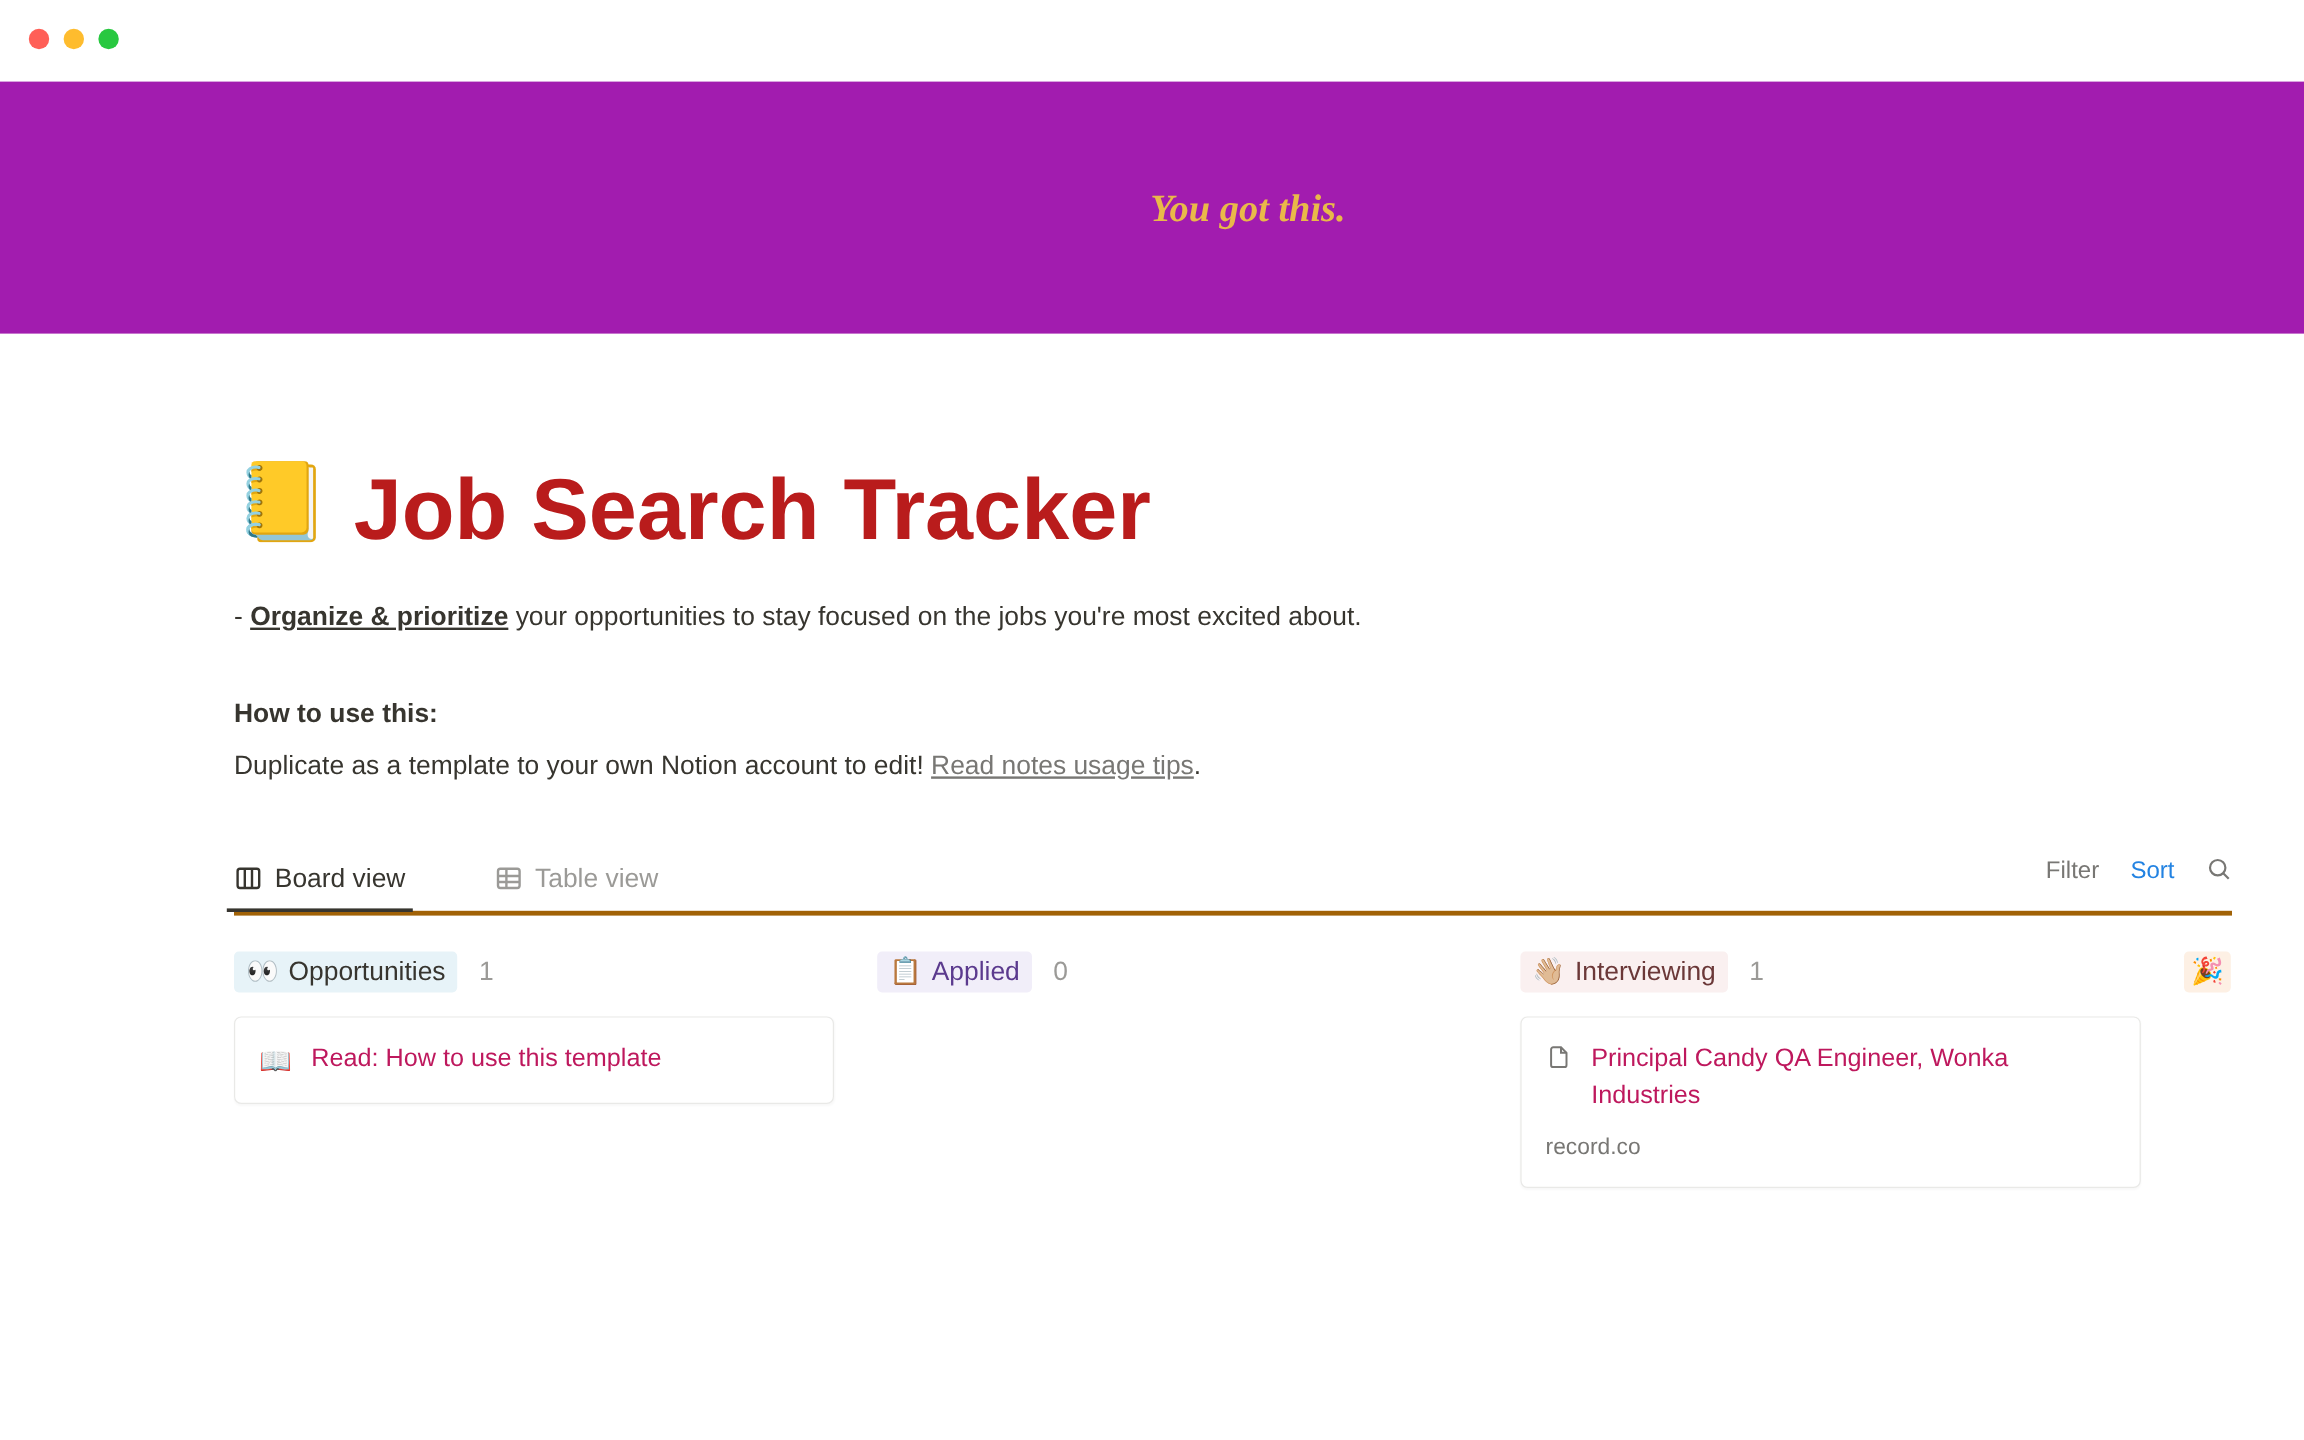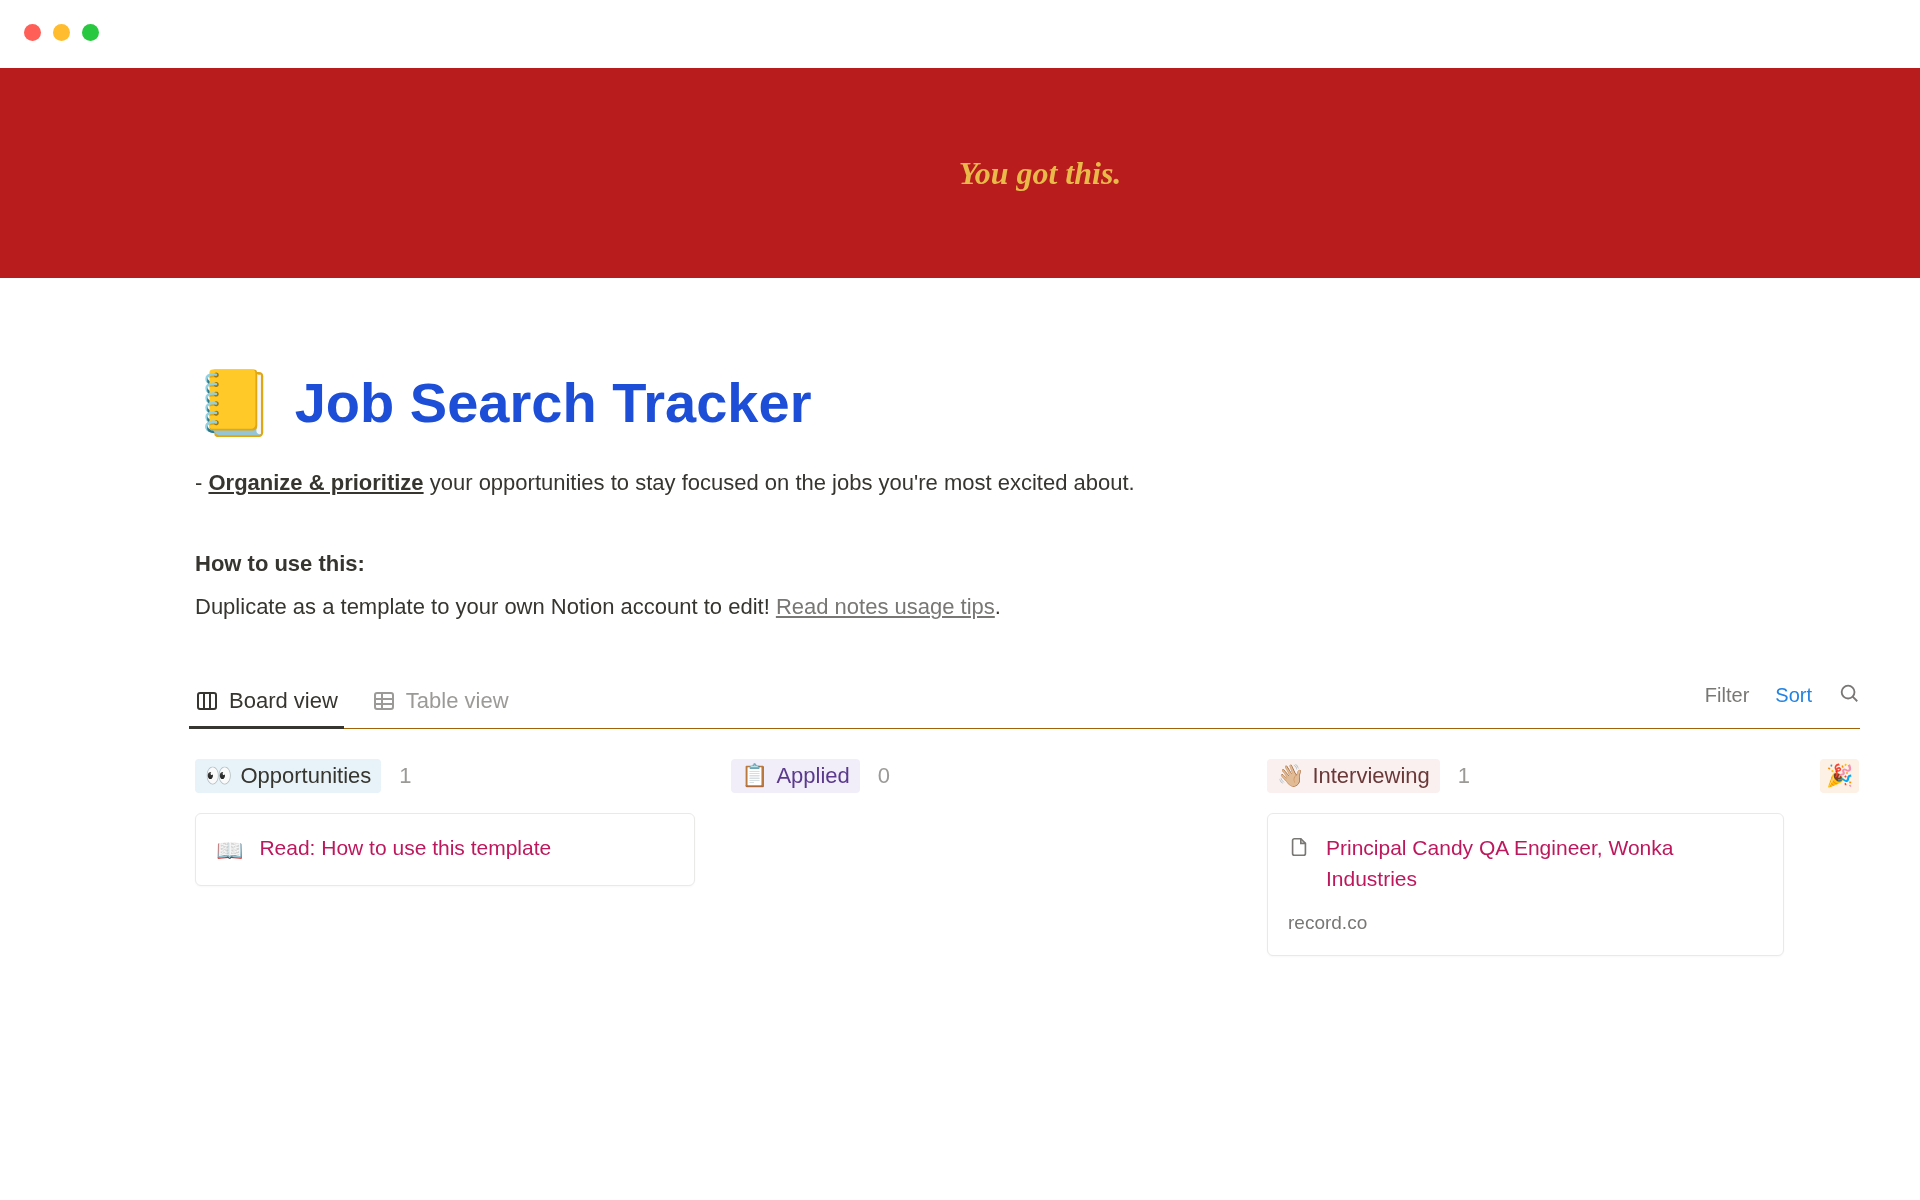--- a/index.html
+++ b/index.html
@@ -33,7 +33,7 @@
   left: 0;
   right: 0;
   height: 210px;
-  background: #b91c1c;
+  background: #a21caf;
   display: flex;
   align-items: center;
   justify-content: center;

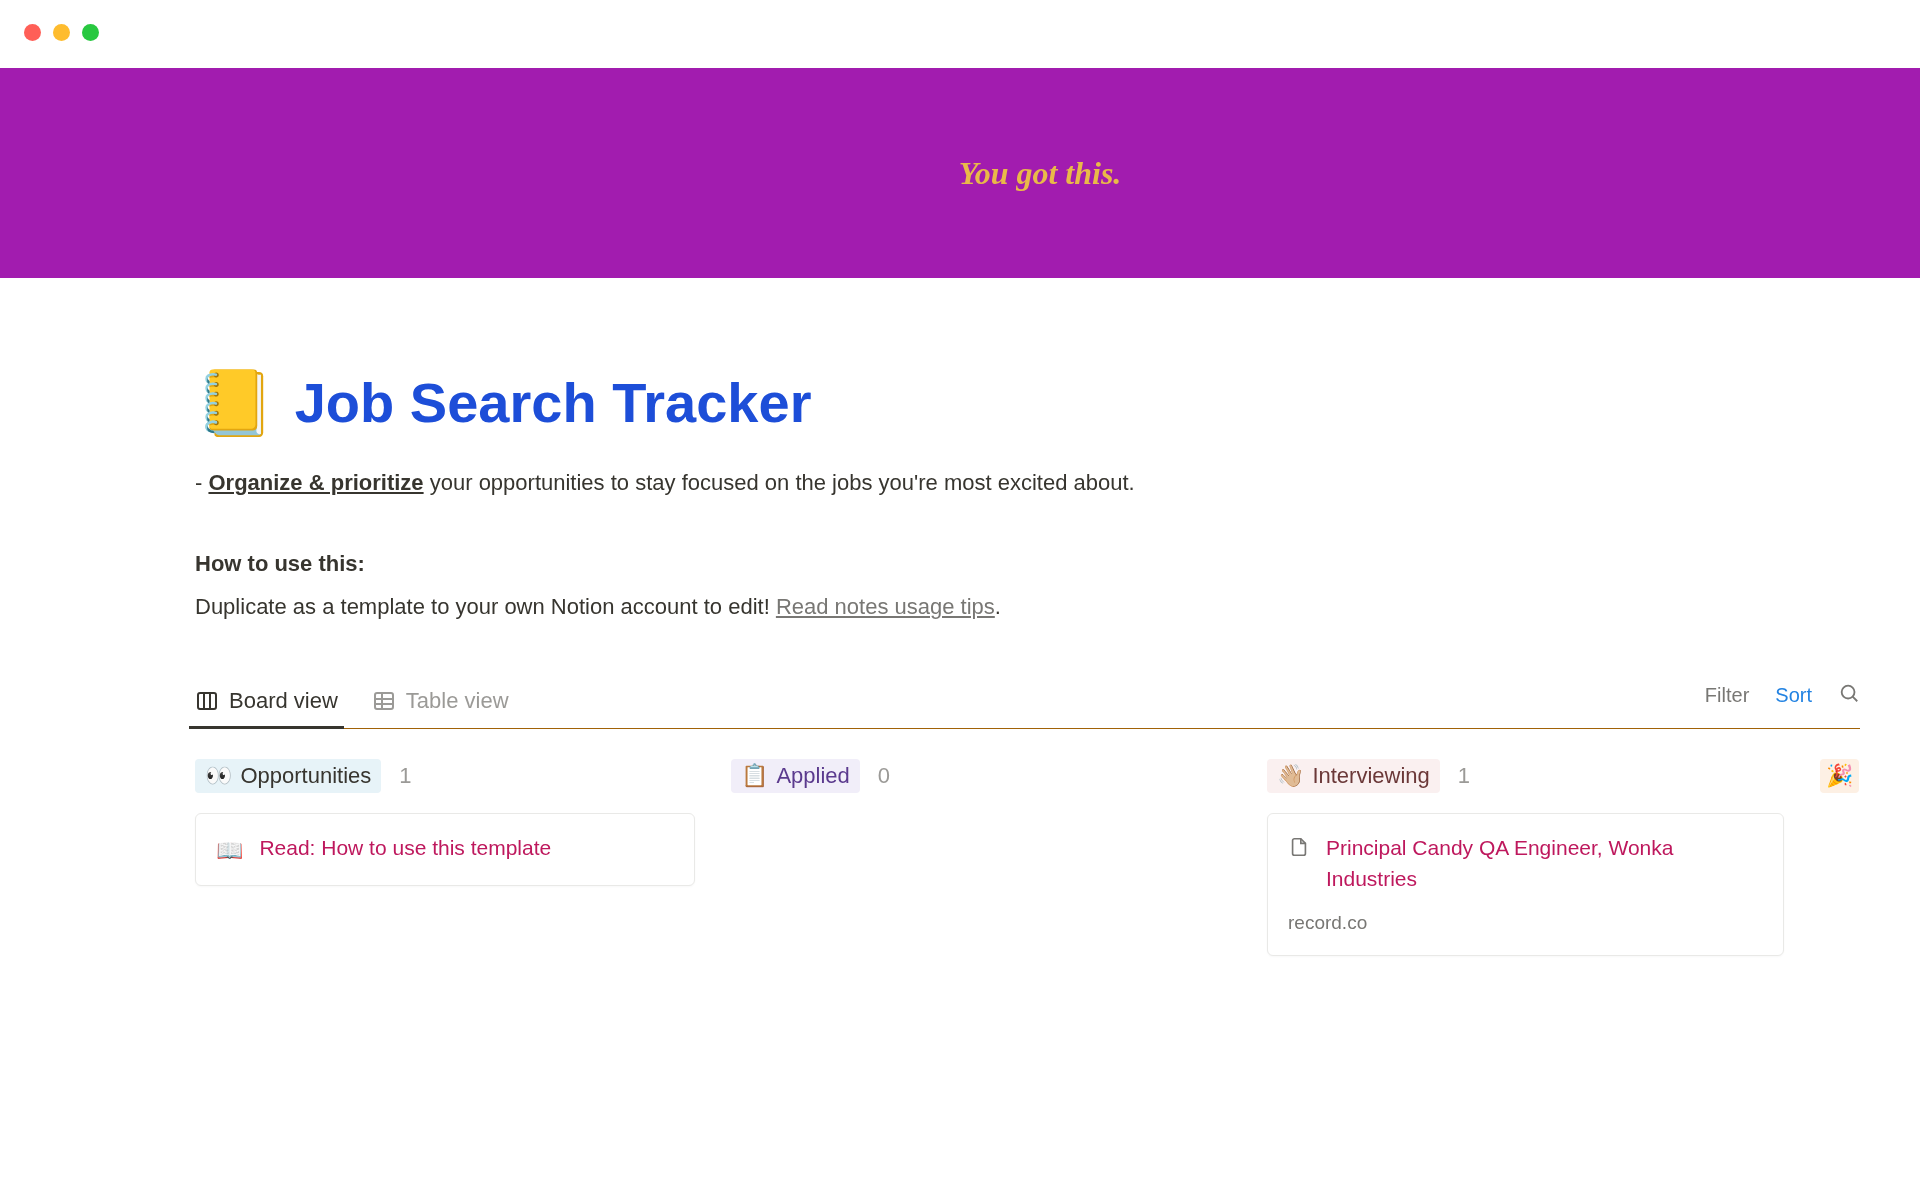--- a/index.html
+++ b/index.html
@@ -62,9 +62,10 @@
 }
 .page-icon { font-size: 64px; line-height: 1; }
 .page-title {
-  font-size: 56px;
+  font-size: 72px;
   font-weight: 700;
-  color: #1d4ed8;
+  color: #b91c1c;
+  margin-top: 14px;
 }
 
 .desc {

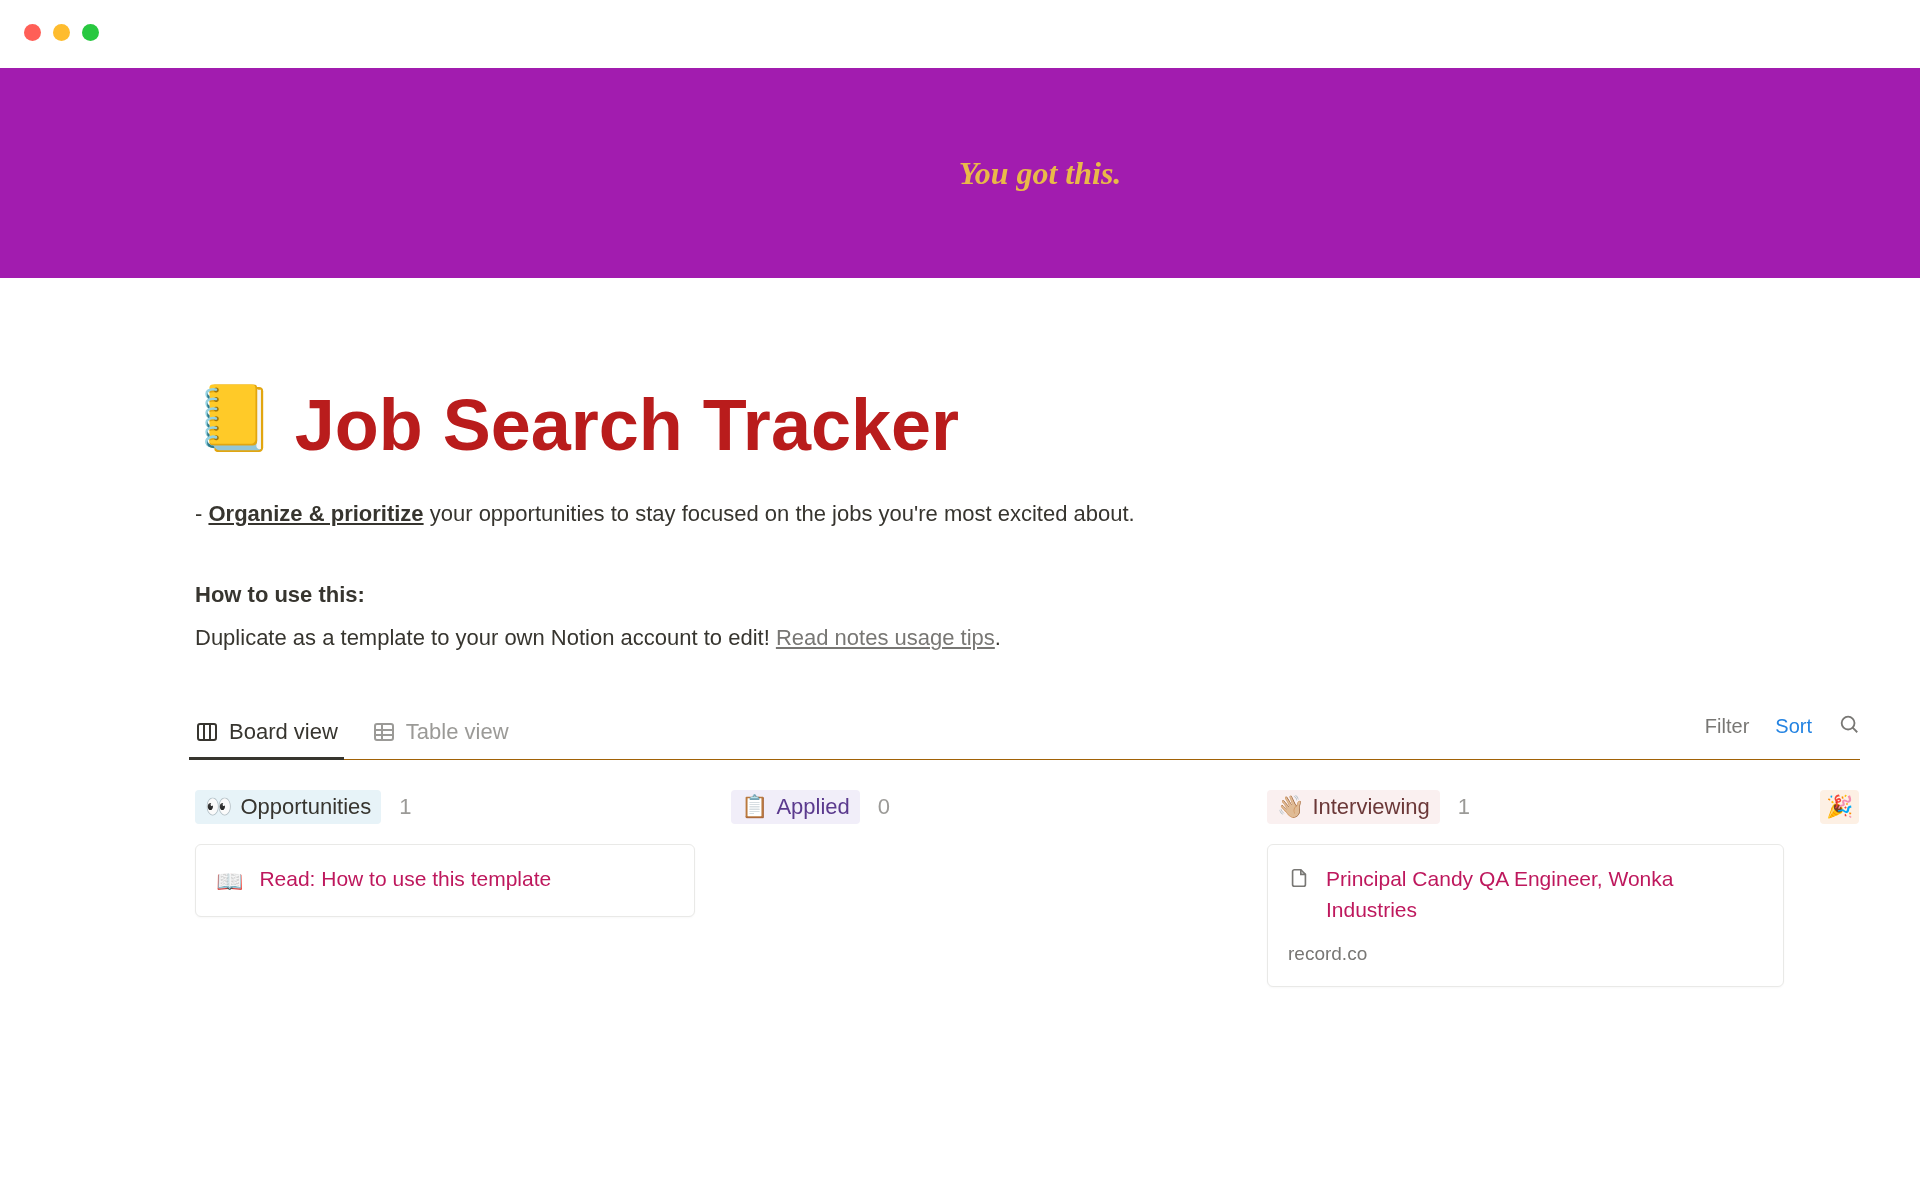--- a/index.html
+++ b/index.html
@@ -87,9 +87,10 @@
 
 .views-bar {
   display: flex;
-  border-bottom: 1px solid #a16207;
+  border-bottom: 4px solid #a16207;
   margin-top: 50px;
   position: relative;
+  gap: 40px;
 }
 .view-tab {
   display: flex;

